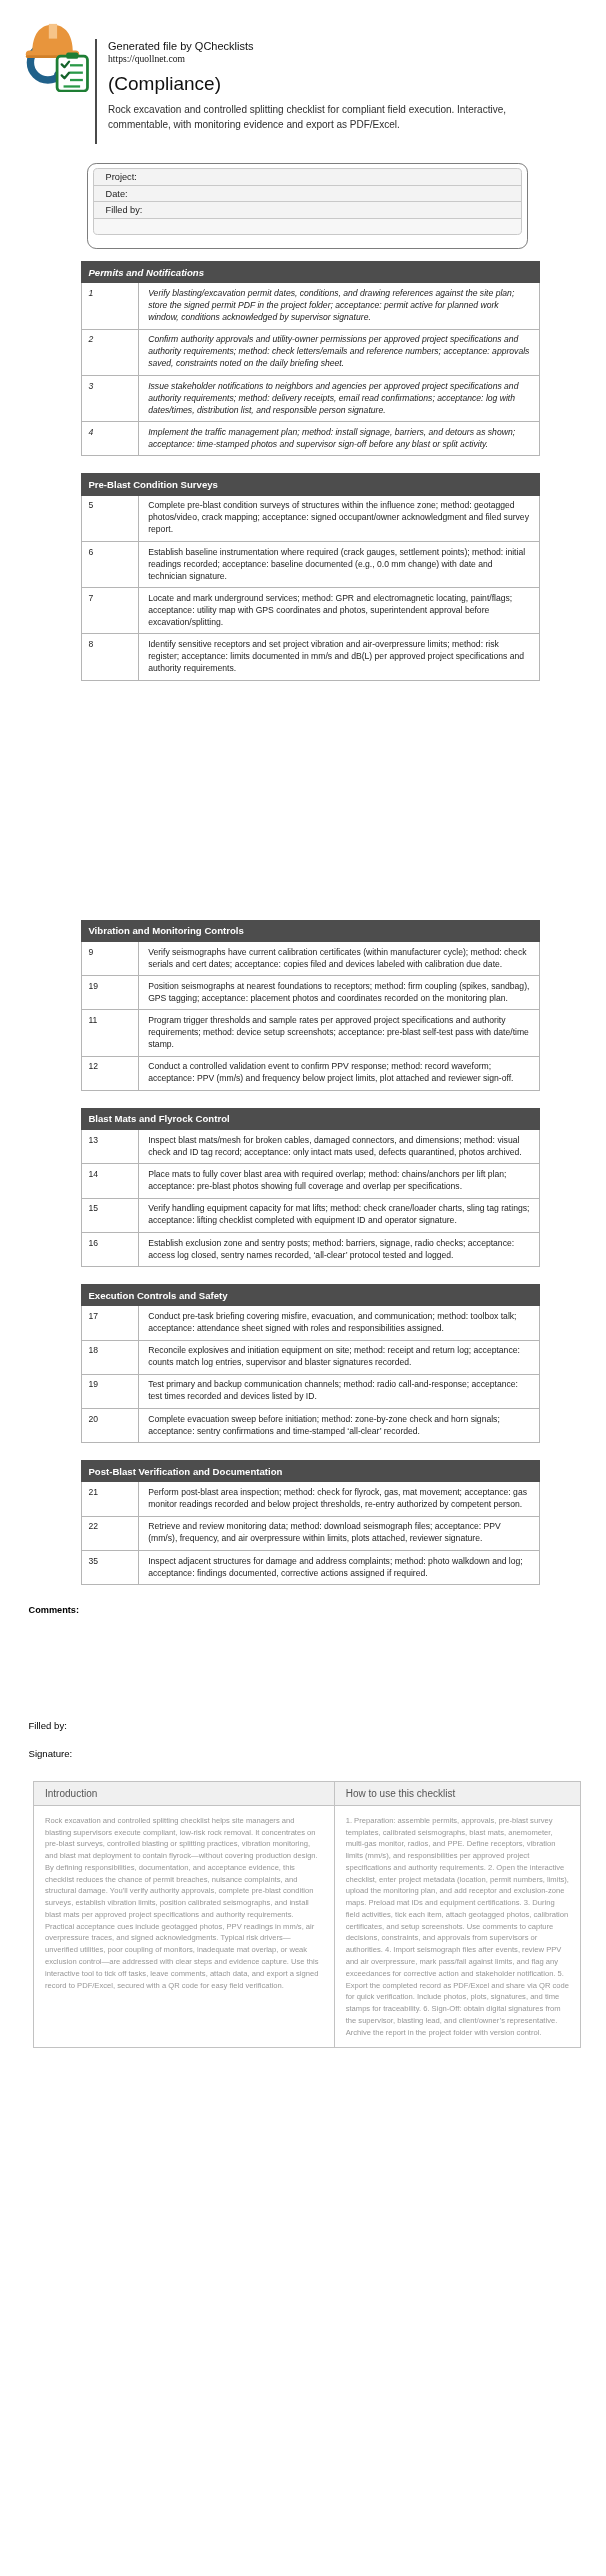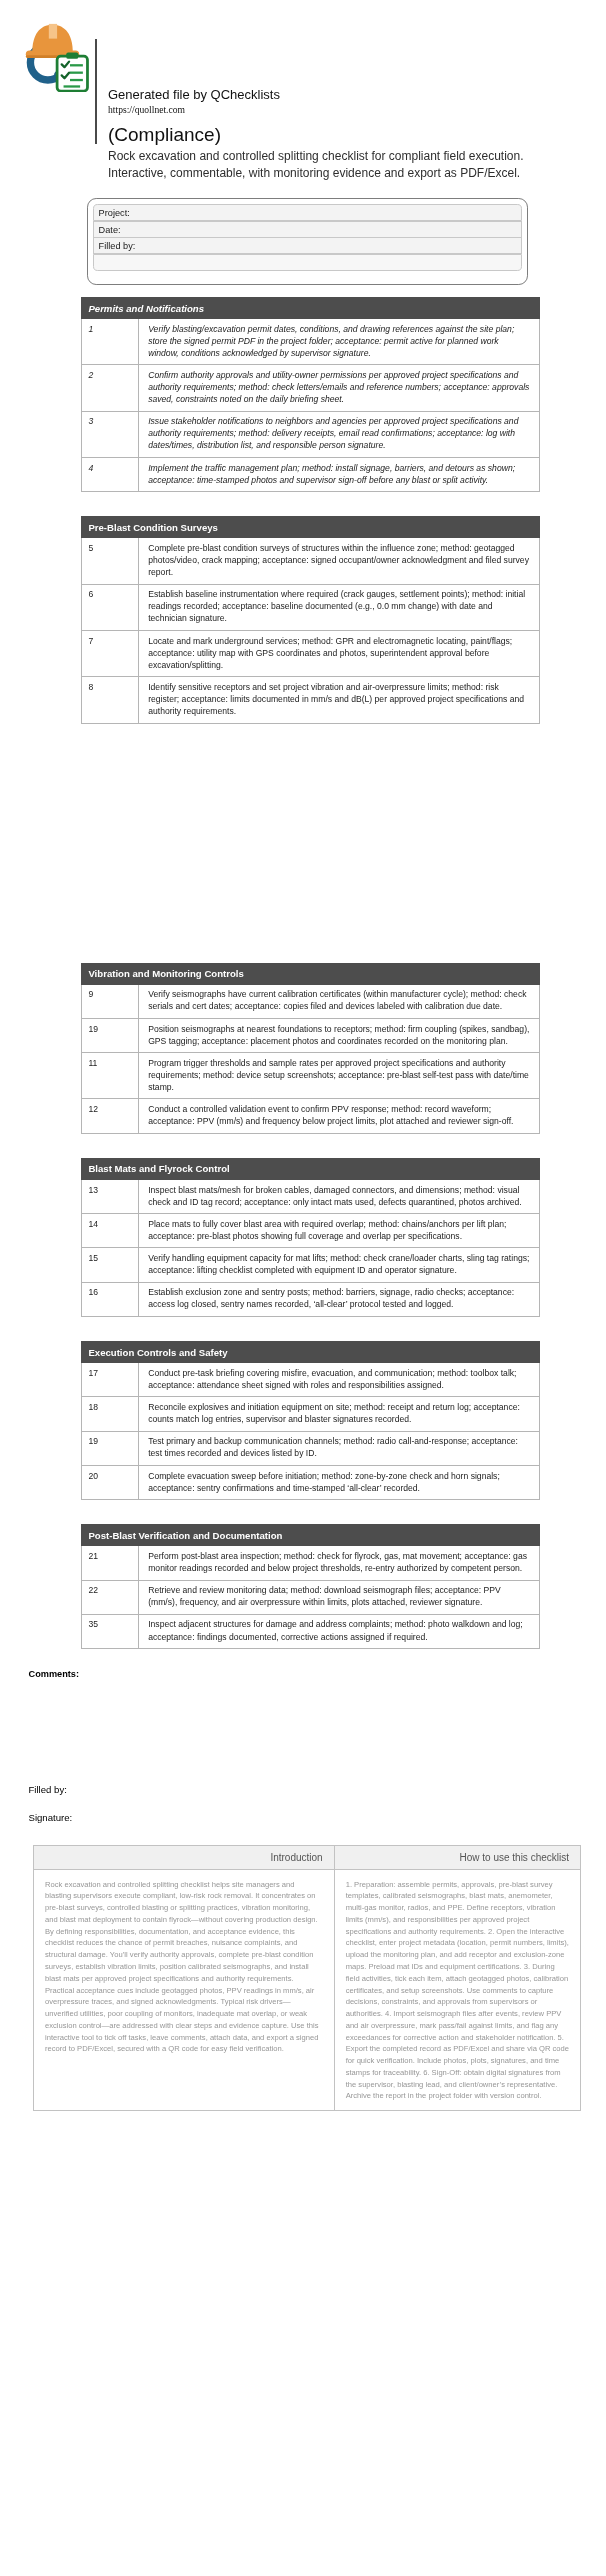--- a/index.html
+++ b/index.html
@@ -20,7 +20,7 @@
     width: 1.8px; height: 105px; background: #4a4a4a;
   }
   .header-text { margin-left: 108px; width: 442px; }
-  .gen-line { font-size: 13px; line-height: 1.3; color: #111; margin-top: 48px; }
+  .gen-line { font-size: 11px; line-height: 1.3; color: #111; }
   .url-line  { font-size: 9.6px; line-height: 1.3; color: #111; font-family: Liberation Serif, serif; }
   .doc-title { margin-top: 6.4px; font-size: 19px; line-height: 1.28; color: #101010; font-weight: 400; letter-spacing: 0; }
   .doc-title span { display: block; }

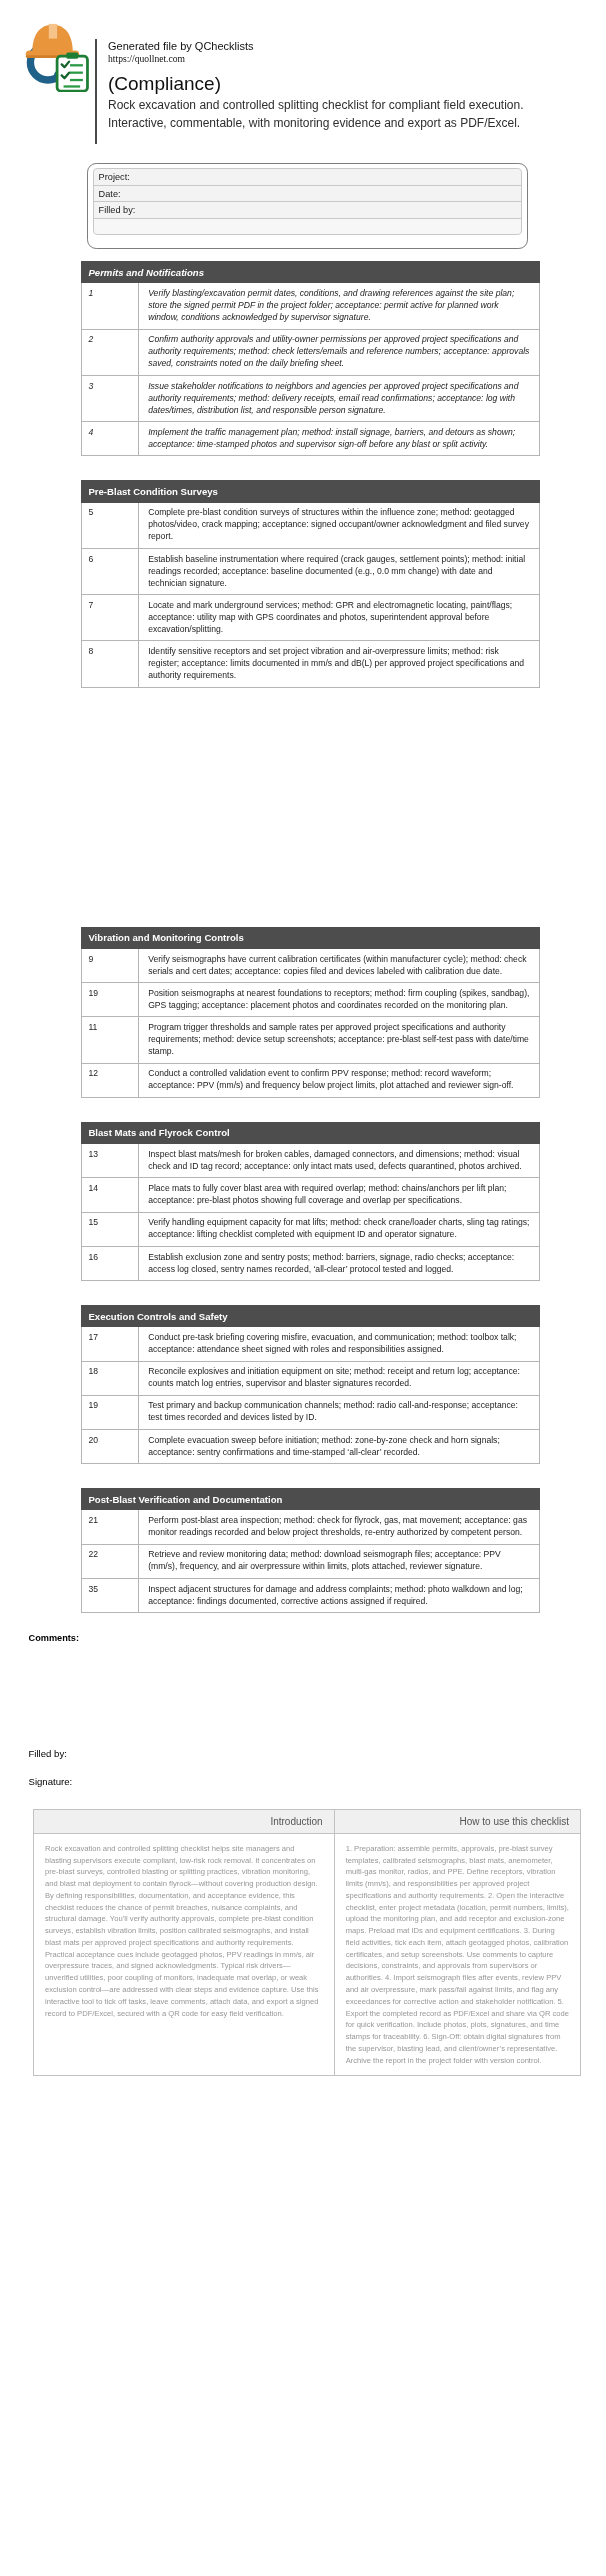--- a/index.html
+++ b/index.html
@@ -24,7 +24,7 @@
   .url-line  { font-size: 9.6px; line-height: 1.3; color: #111; font-family: Liberation Serif, serif; }
   .doc-title { margin-top: 6.4px; font-size: 19px; line-height: 1.28; color: #101010; font-weight: 400; letter-spacing: 0; }
   .doc-title span { display: block; }
-  .doc-subtitle { margin-top: 1px; font-size: 12px; line-height: 1.45; color: #2e2e2e; width: 437px; }
+  .doc-subtitle { margin-top: 7px; font-size: 10px; line-height: 1.45; color: #2e2e2e; width: 437px; }
 
   
   .project-box {

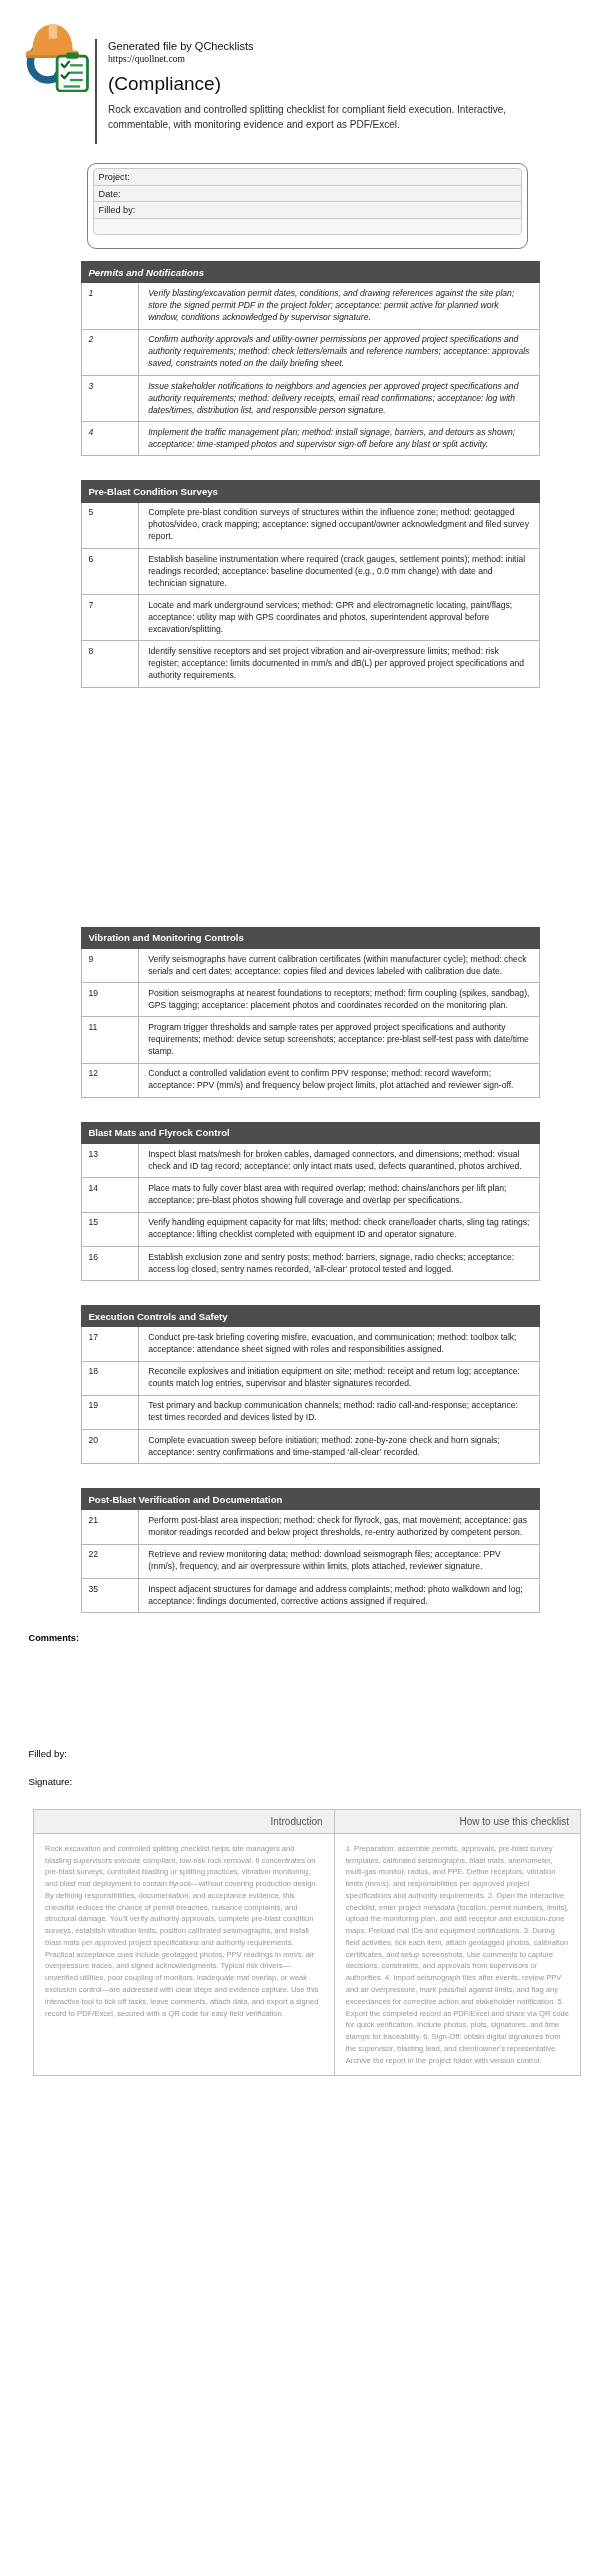--- a/index.html
+++ b/index.html
@@ -43,7 +43,7 @@
     font-size: 9.2px;
     line-height: 16.5px;
     color: #1a1a1a;
-    padding-left: 5px;
+    padding-left: 12px;
   }
   .project-row:first-child { margin-top: 0; border-top-left-radius: 4.6px; border-top-right-radius: 4.6px; }
   .project-row.empty { background: #f7f7f7; border-bottom-left-radius: 4.6px; border-bottom-right-radius: 4.6px; }

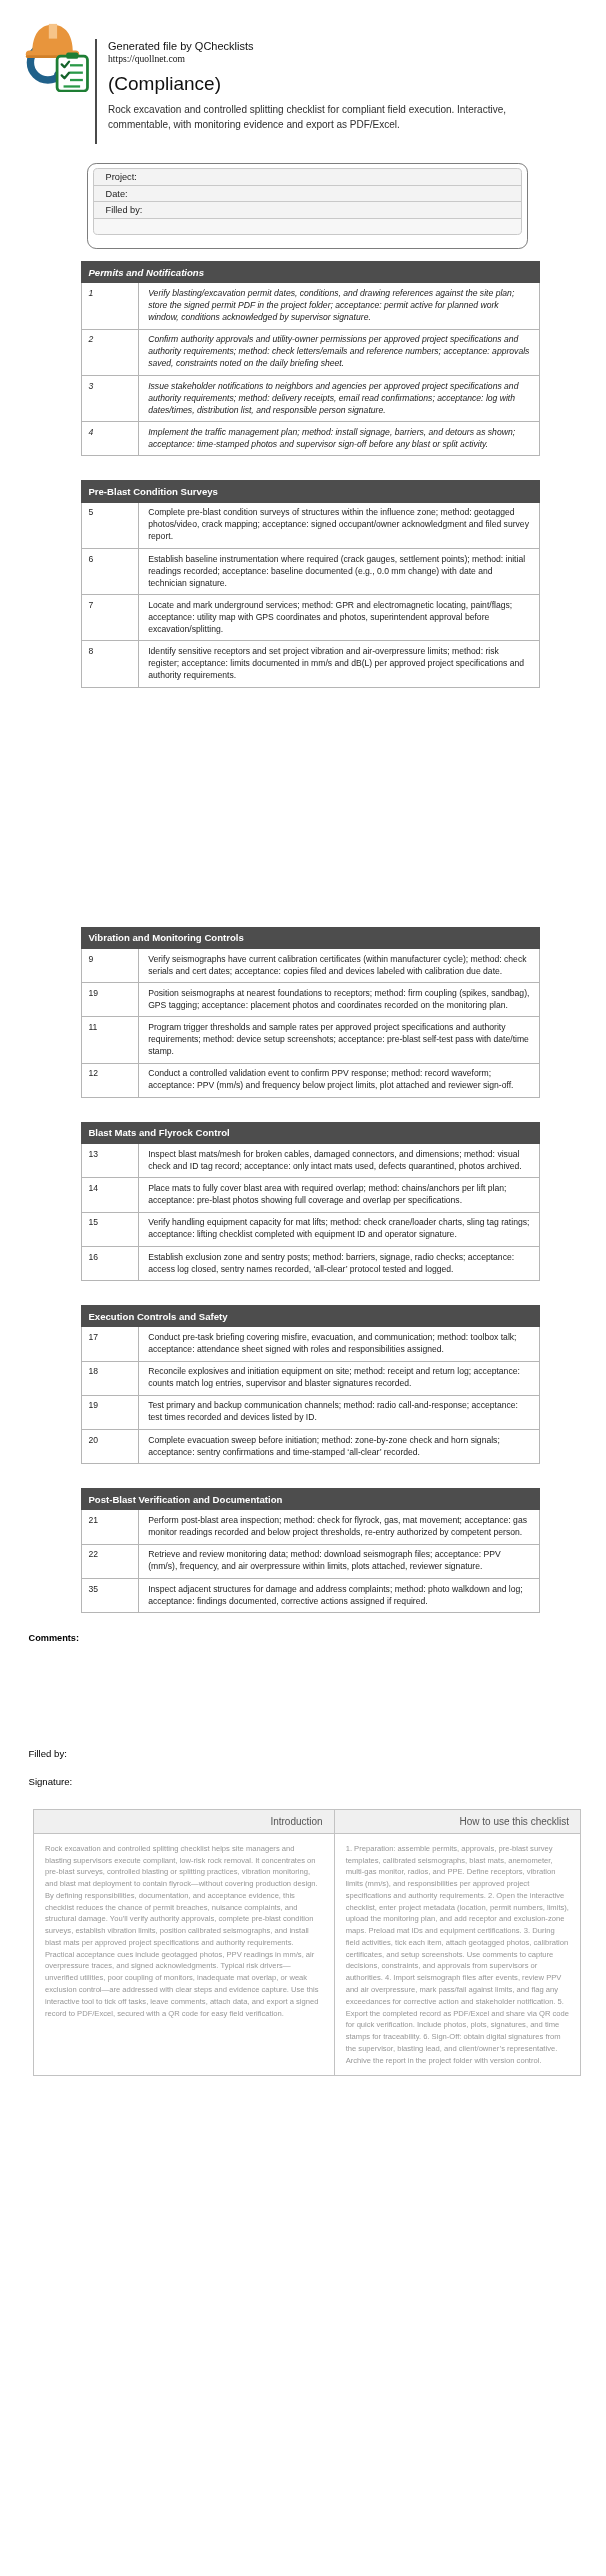--- a/index.html
+++ b/index.html
@@ -53,7 +53,7 @@
   .sections table {
     width: 459px;
     border-collapse: collapse;
-    margin-top: 24px;
+    margin-top: 17px;
     border: 0.9px solid #8f8f8f;
   }
   .sections table:first-of-type { margin-top: 0; font-style: italic; }

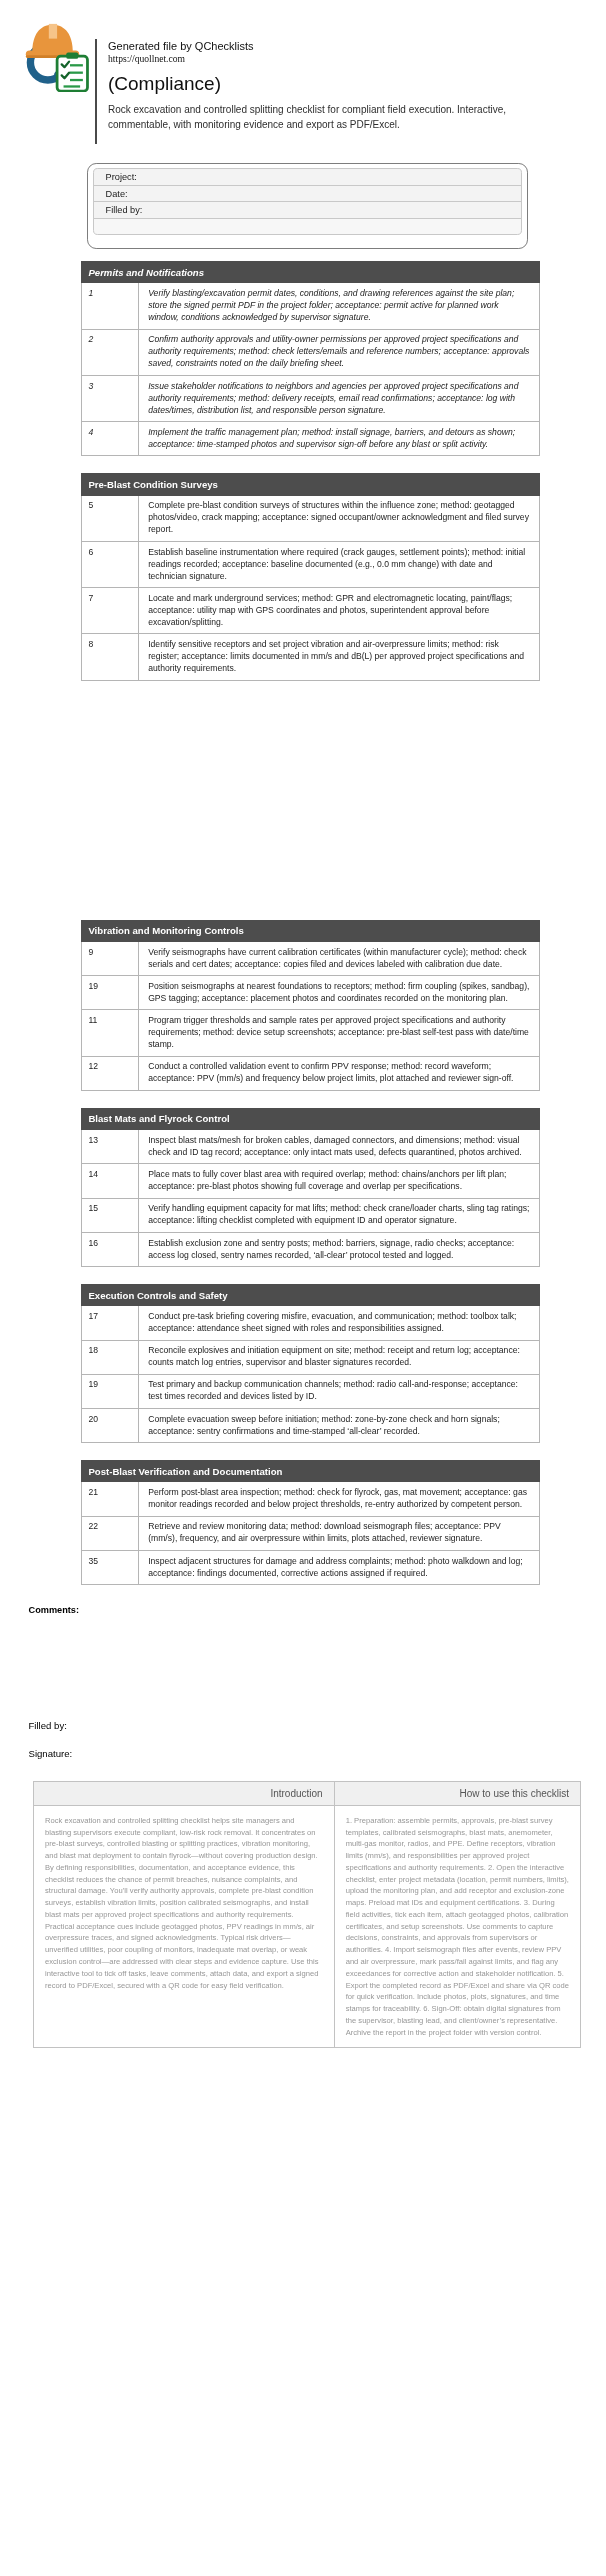--- a/index.html
+++ b/index.html
@@ -96,7 +96,7 @@
     color: #555555;
     font-weight: 400;
     font-size: 10px;
-    text-align: right;
+    text-align: left;
     padding: 6.4px 11px;
     border: 0.9px solid #c2c2c2;
   }

